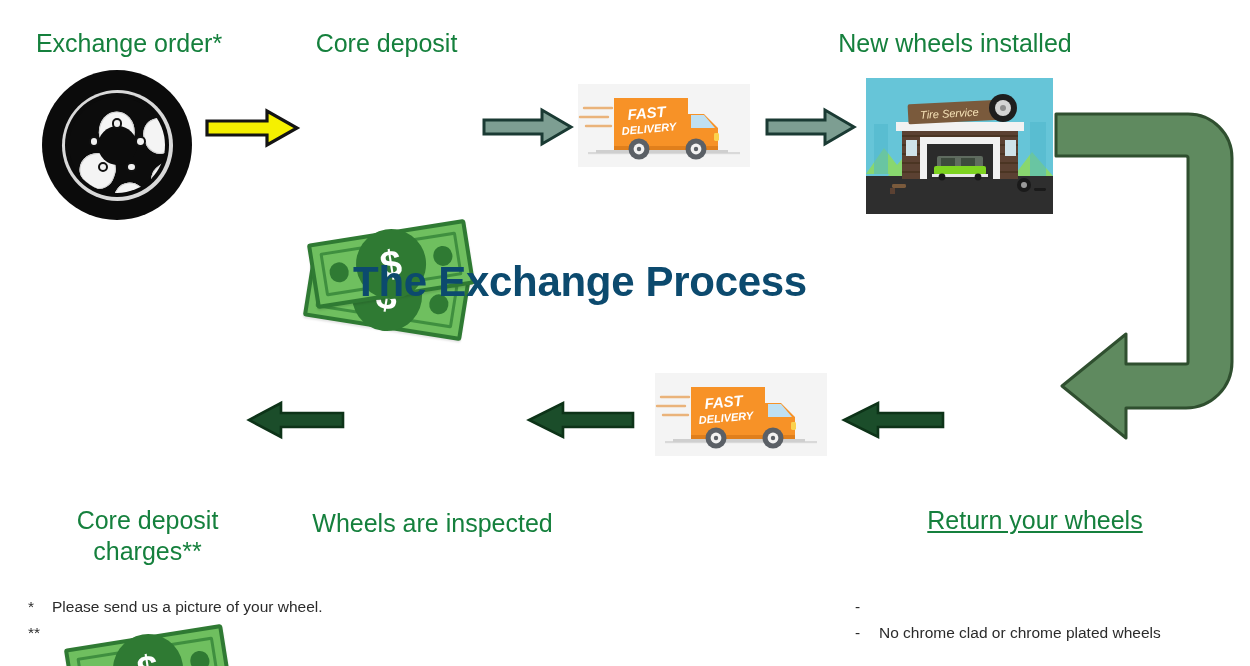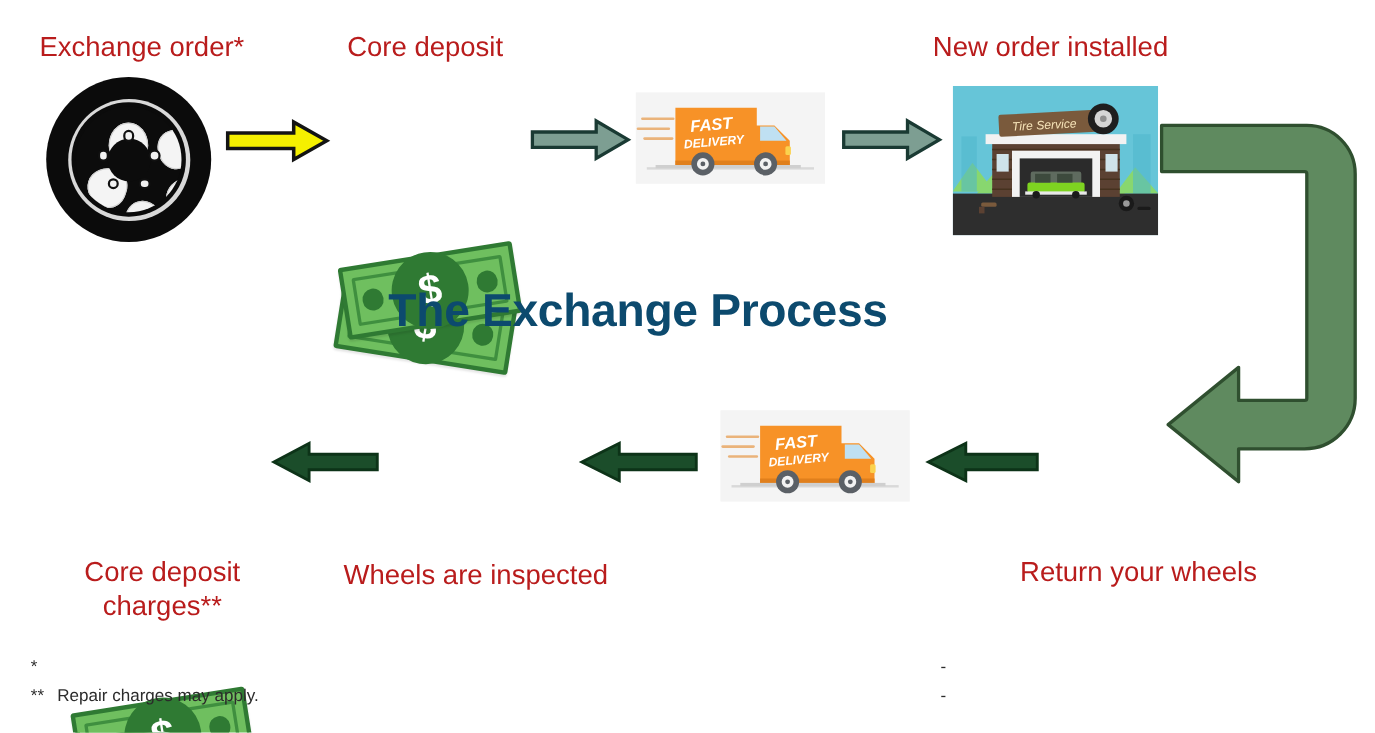--- a/index.html
+++ b/index.html
@@ -17,7 +17,7 @@
 
   .step-label {
     font-size:25px;
-    color:#b91c1c;
+    color:#15803d;
     text-align:center;
     line-height:1.22;
     white-space:nowrap;

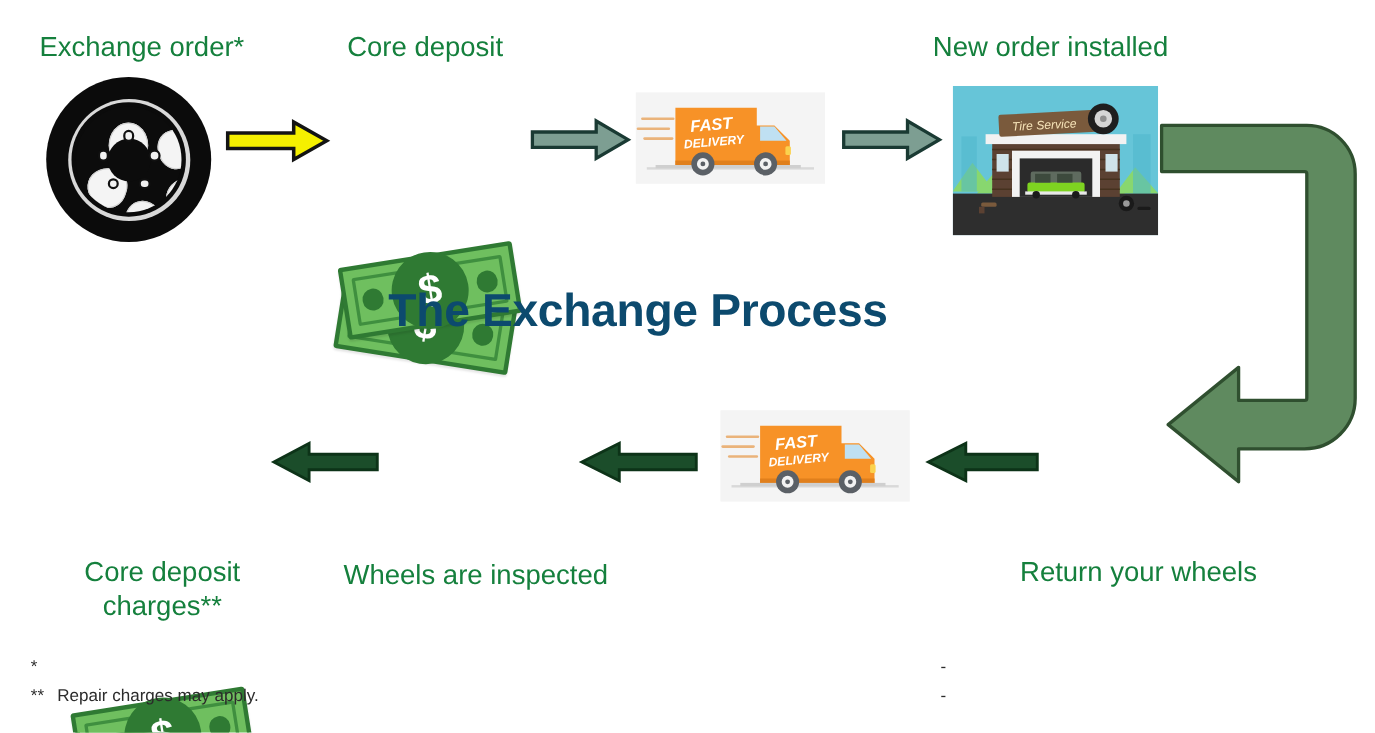--- a/index.html
+++ b/index.html
@@ -153,7 +153,7 @@
 
   <div class="abs step-label" style="left:283px; top:28px; width:207px;">Core deposit</div>
 
-  <div class="abs step-label" style="left:800px; top:28px; width:310px;">New order installed</div>
+  <div class="abs step-label" style="left:800px; top:28px; width:310px;">New wheels installed</div>
 
   <div class="abs wheel dark" style="left:42px; top:70px; width:150px; height:150px;">
     <div class="tire"></div>

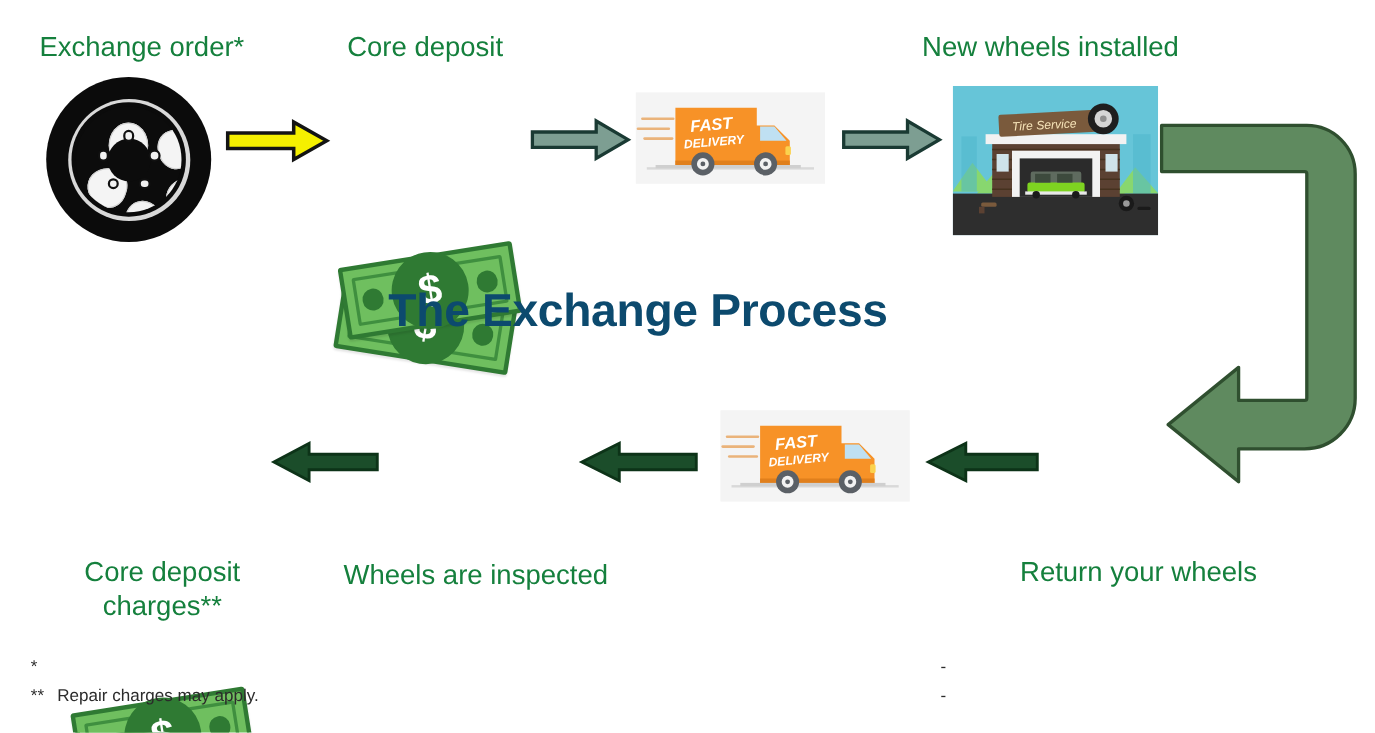--- a/index.html
+++ b/index.html
@@ -383,7 +383,7 @@
 
   <div class="abs step-label" style="left:285px; top:508px; width:295px;">Wheels are inspected</div>
 
-  <div class="abs step-label" style="left:890px; top:505px; width:290px;">Return your wheels</div>
+  <div class="abs step-label" style="left:890px; top:505px; width:290px;text-decoration:underline;">Return your wheels</div>
 
   <div class="abs footnote" style="left:28px; top:594px; width:470px;">
     <div class="fn-row">

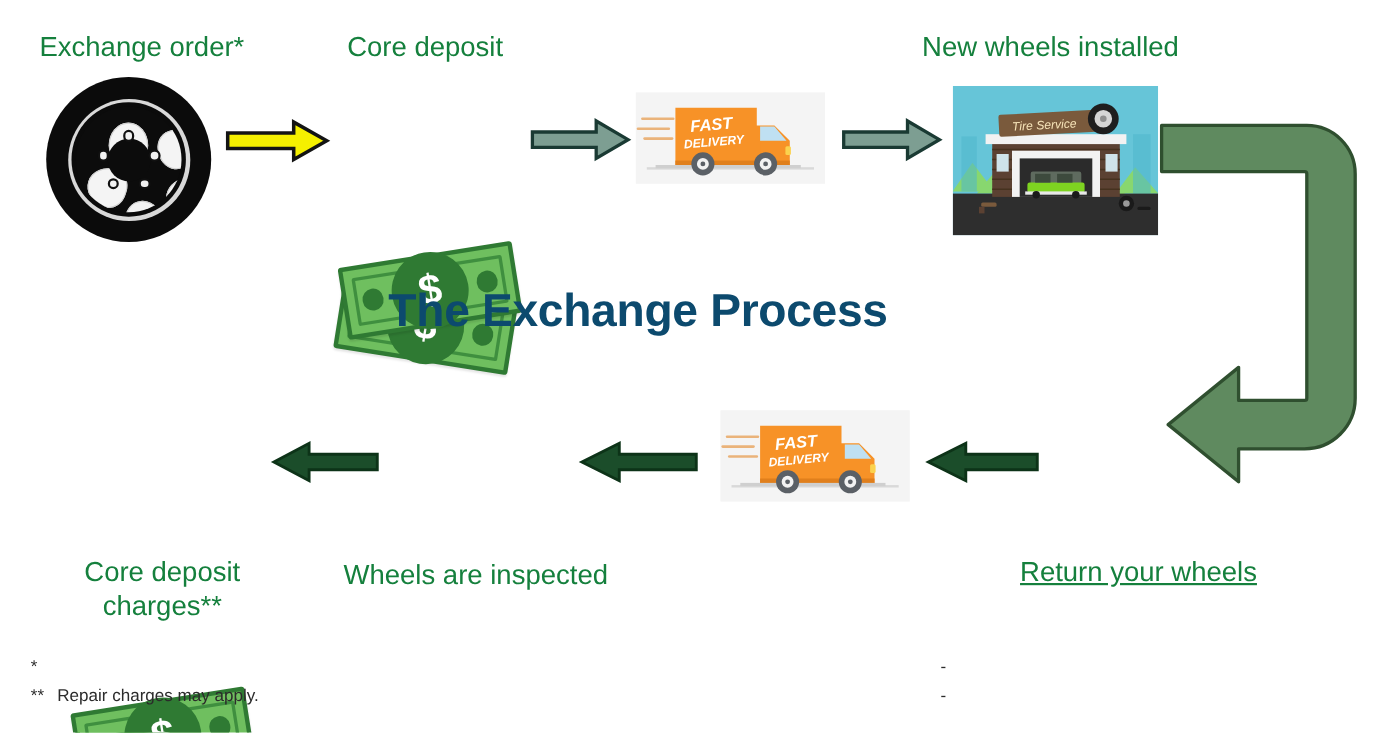--- a/index.html
+++ b/index.html
@@ -388,6 +388,7 @@
   <div class="abs footnote" style="left:28px; top:594px; width:470px;">
     <div class="fn-row">
       <span class="fn-mark">*</span>
+      <span>Please send us a picture of your wheel.</span>
     </div>
     <div class="fn-row">
       <span class="fn-mark">**</span>

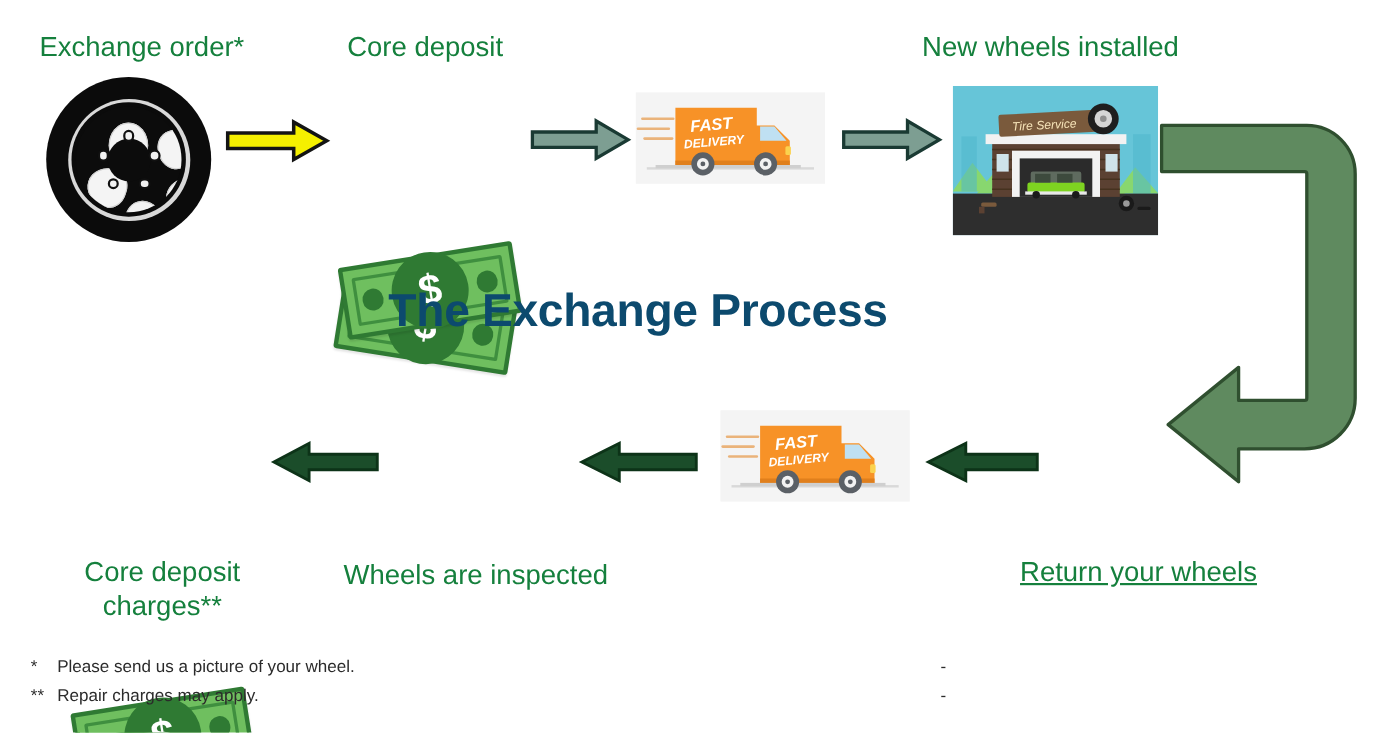--- a/index.html
+++ b/index.html
@@ -392,7 +392,6 @@
     </div>
     <div class="fn-row">
       <span class="fn-mark">**</span>
-      <span>Repair charges may apply.</span>
     </div>
   </div>
 

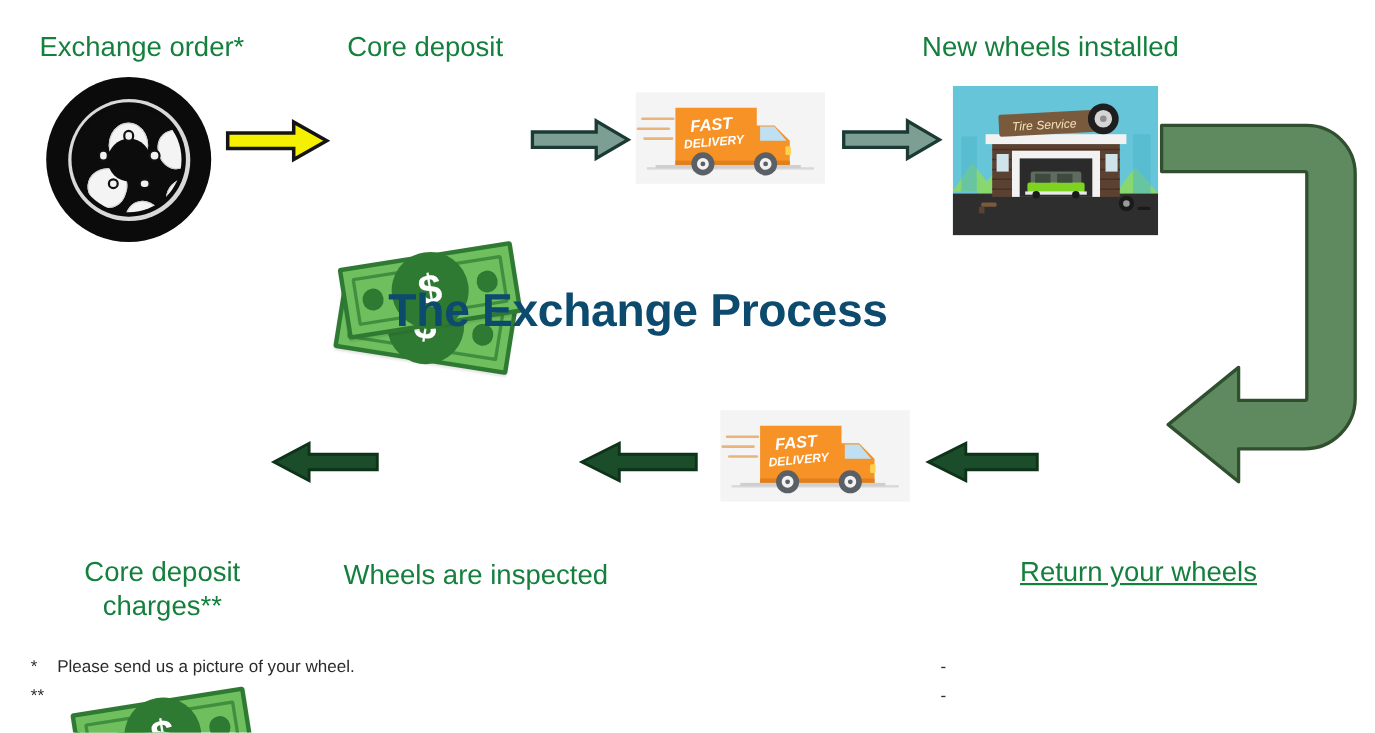--- a/index.html
+++ b/index.html
@@ -401,6 +401,7 @@
     </div>
     <div class="fn-row">
       <span class="fn-mark">-</span>
+      <span>No chrome clad or chrome plated wheels</span>
     </div>
   </div>
 

